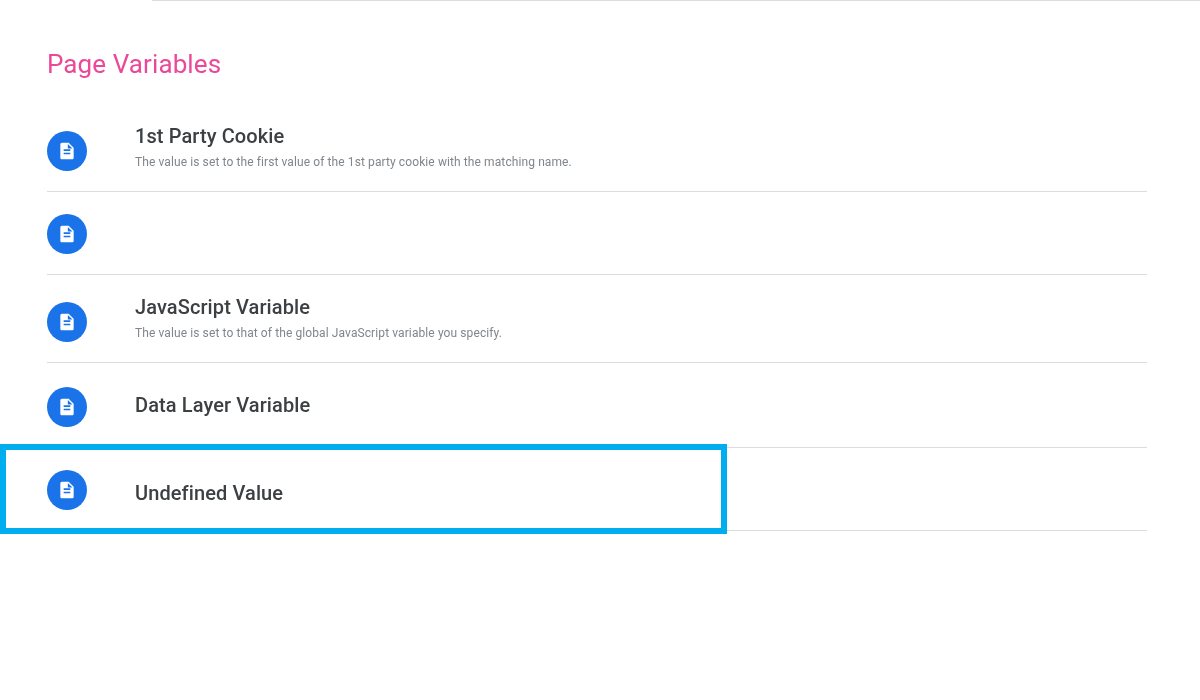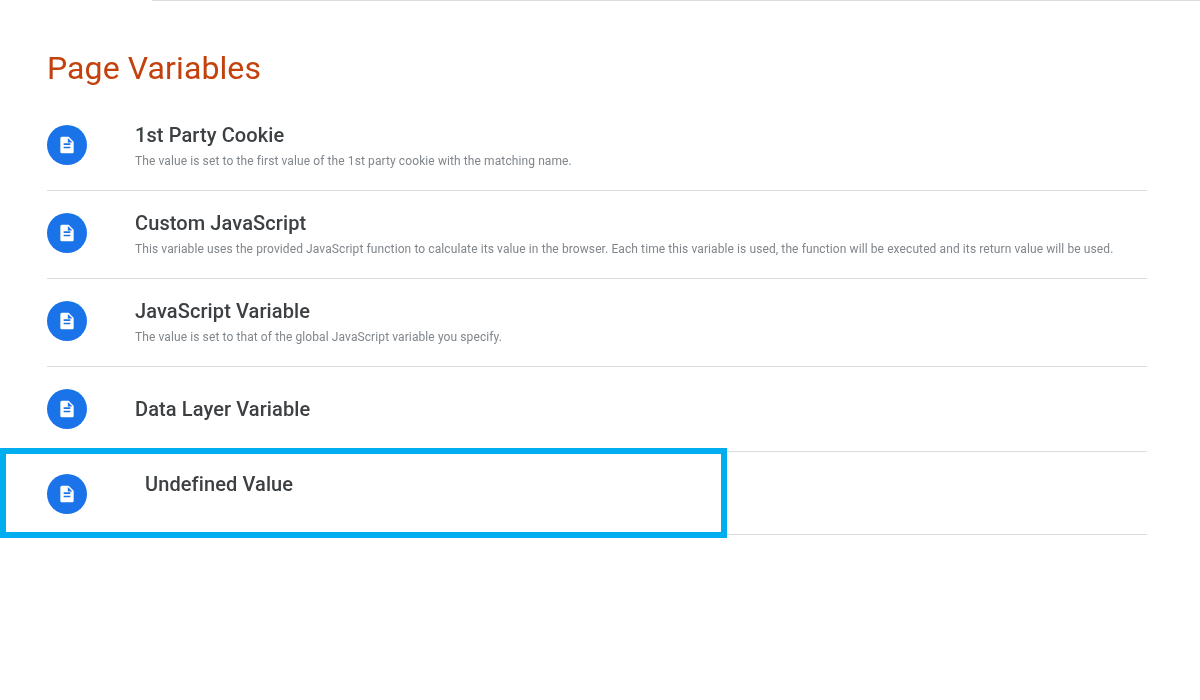--- a/index.html
+++ b/index.html
@@ -24,10 +24,10 @@
       margin-bottom: 48px;
     }
     .section-title {
-      font-size: 32px;
-      color: #c2410c;
+      font-size: 26px;
+      color: #ec4899;
       font-weight: 400;
-      margin-bottom: 26px;
+      margin-bottom: 35px;
       letter-spacing: 0.1px;
     }
     .variable-list {

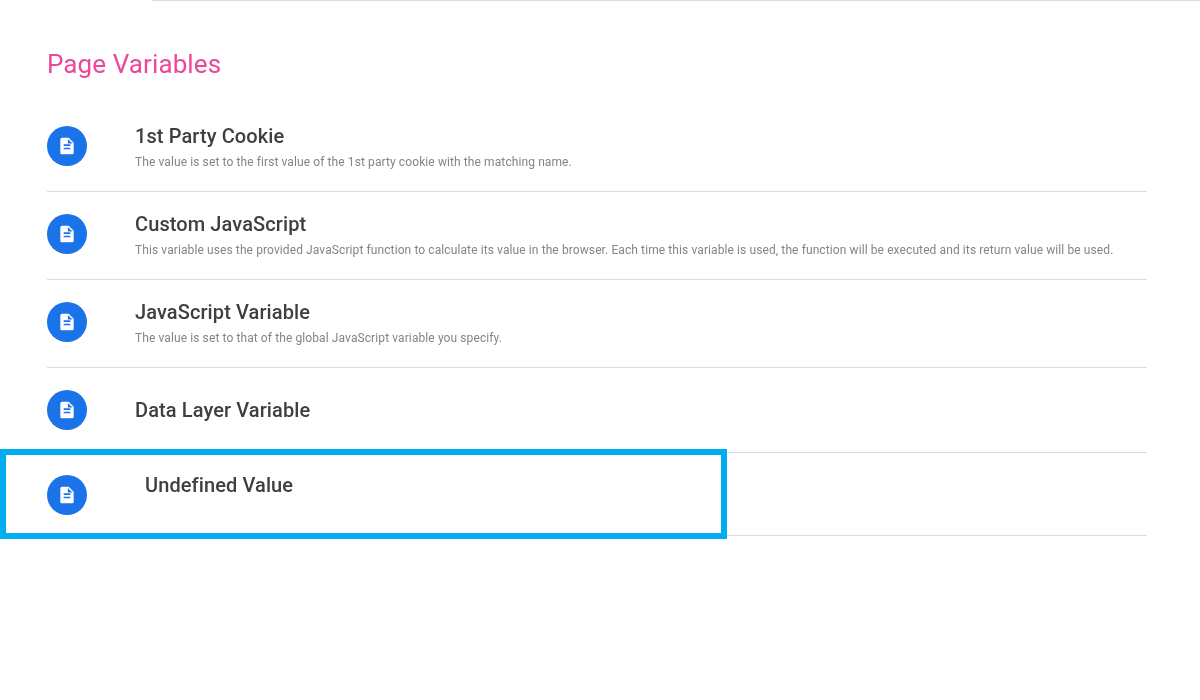--- a/index.html
+++ b/index.html
@@ -36,7 +36,7 @@
     }
     .variable-item {
       display: flex;
-      align-items: flex-start;
+      align-items: flex-end;
       padding: 20px 0 20px 0;
       border-bottom: 1px solid #dadce0;
       cursor: pointer;

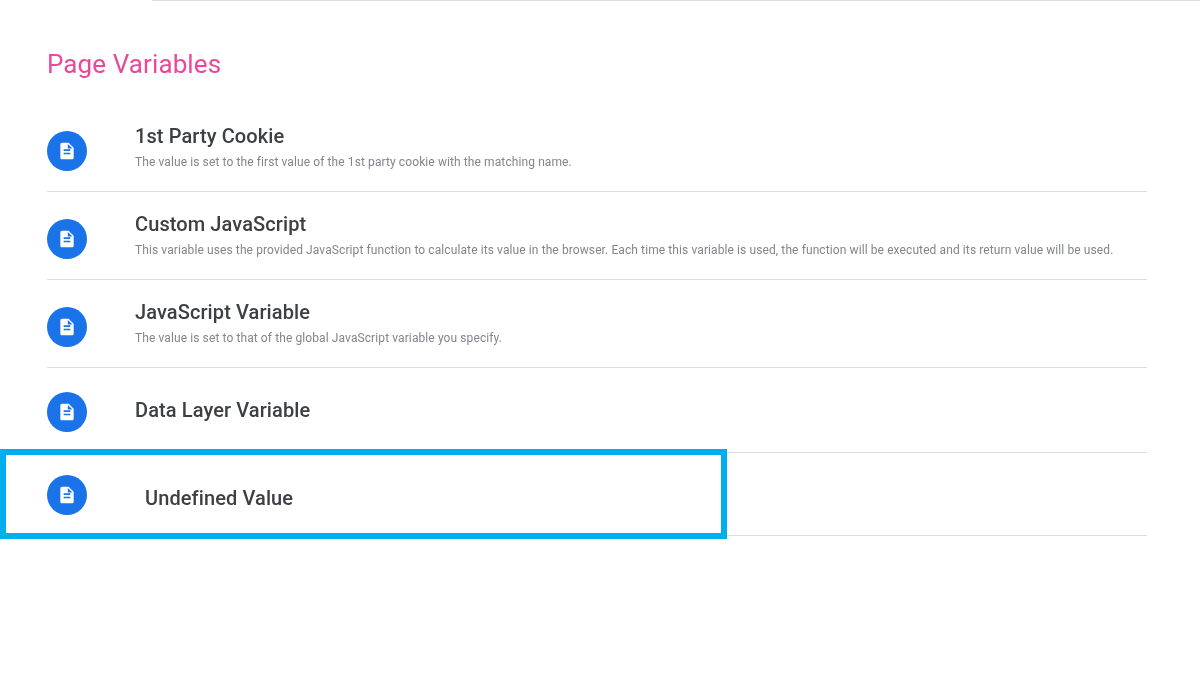--- a/index.html
+++ b/index.html
@@ -126,10 +126,6 @@
             <path d="M14 2H6c-1.1 0-2 .9-2 2v16c0 1.1.9 2 2 2h12c1.1 0 2-.9 2-2V8l-6-6zm2 14H8v-2h8v2zm0-4H8v-2h8v2zm-3-5V3.5L18.5 9H13z"></path>
           </svg>
       </div>
-      <div class="variable-content">
-        <div class="variable-title">Custom JavaScript</div>
-        <div class="variable-description">This variable uses the provided JavaScript function to calculate its value in the browser. Each time this variable is used, the function will be executed and its return value will be used.</div>
-      </div>
     </div>
 
     <div class="variable-item">

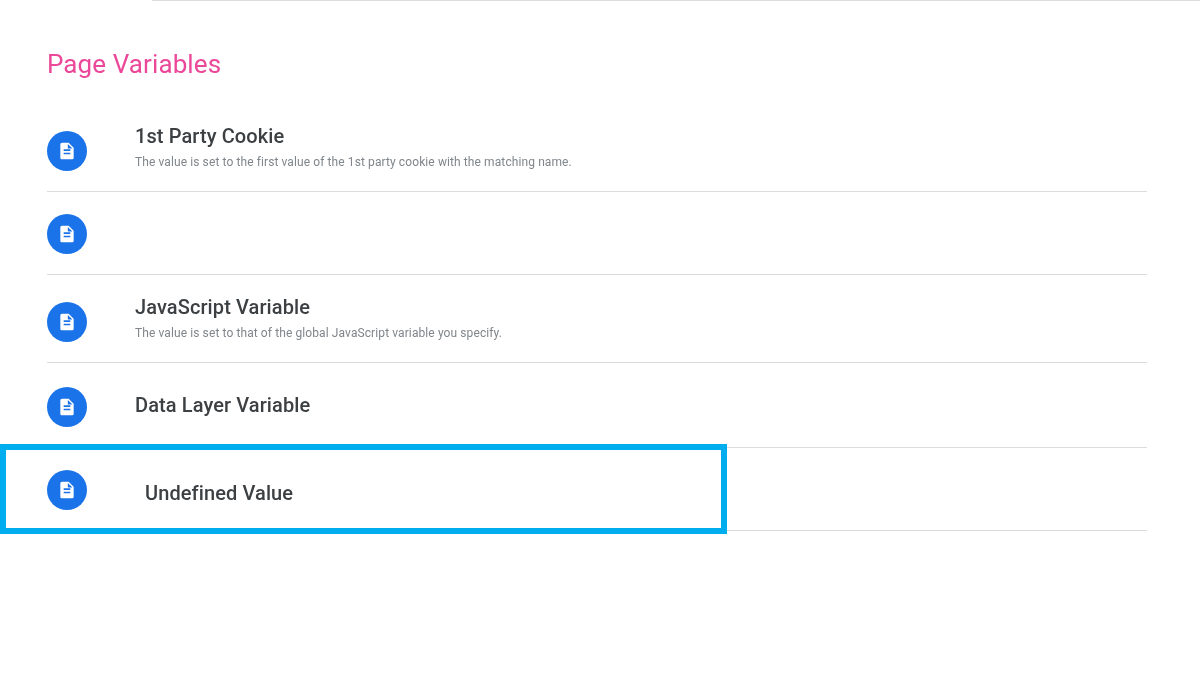--- a/index.html
+++ b/index.html
@@ -82,7 +82,6 @@
     }
     .highlighted-item {
       position: relative;
-      gap: 10px;
     }
     .highlight-box {
       position: absolute;

